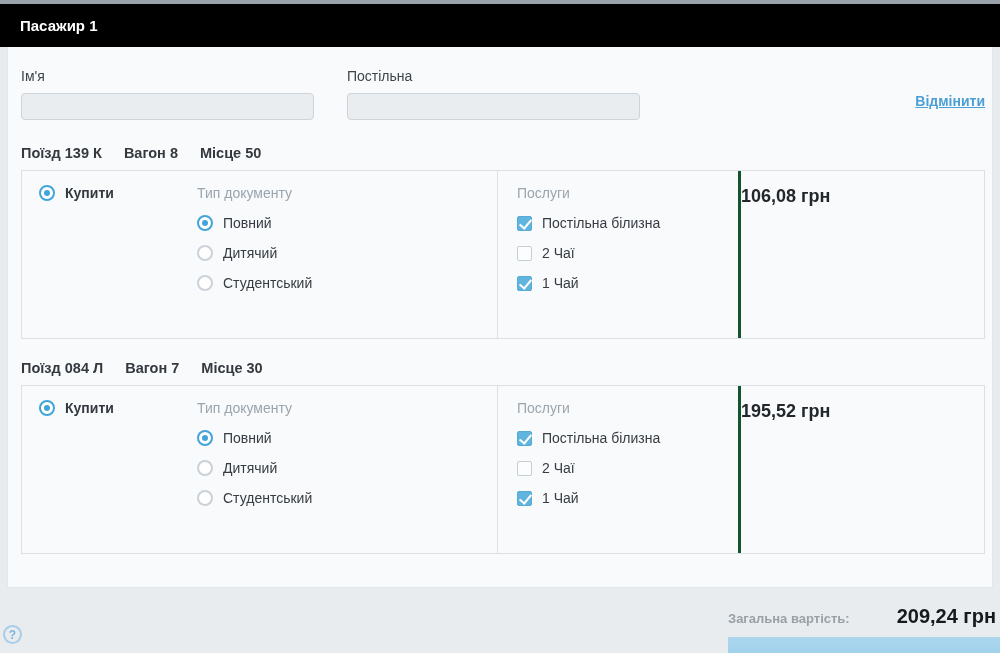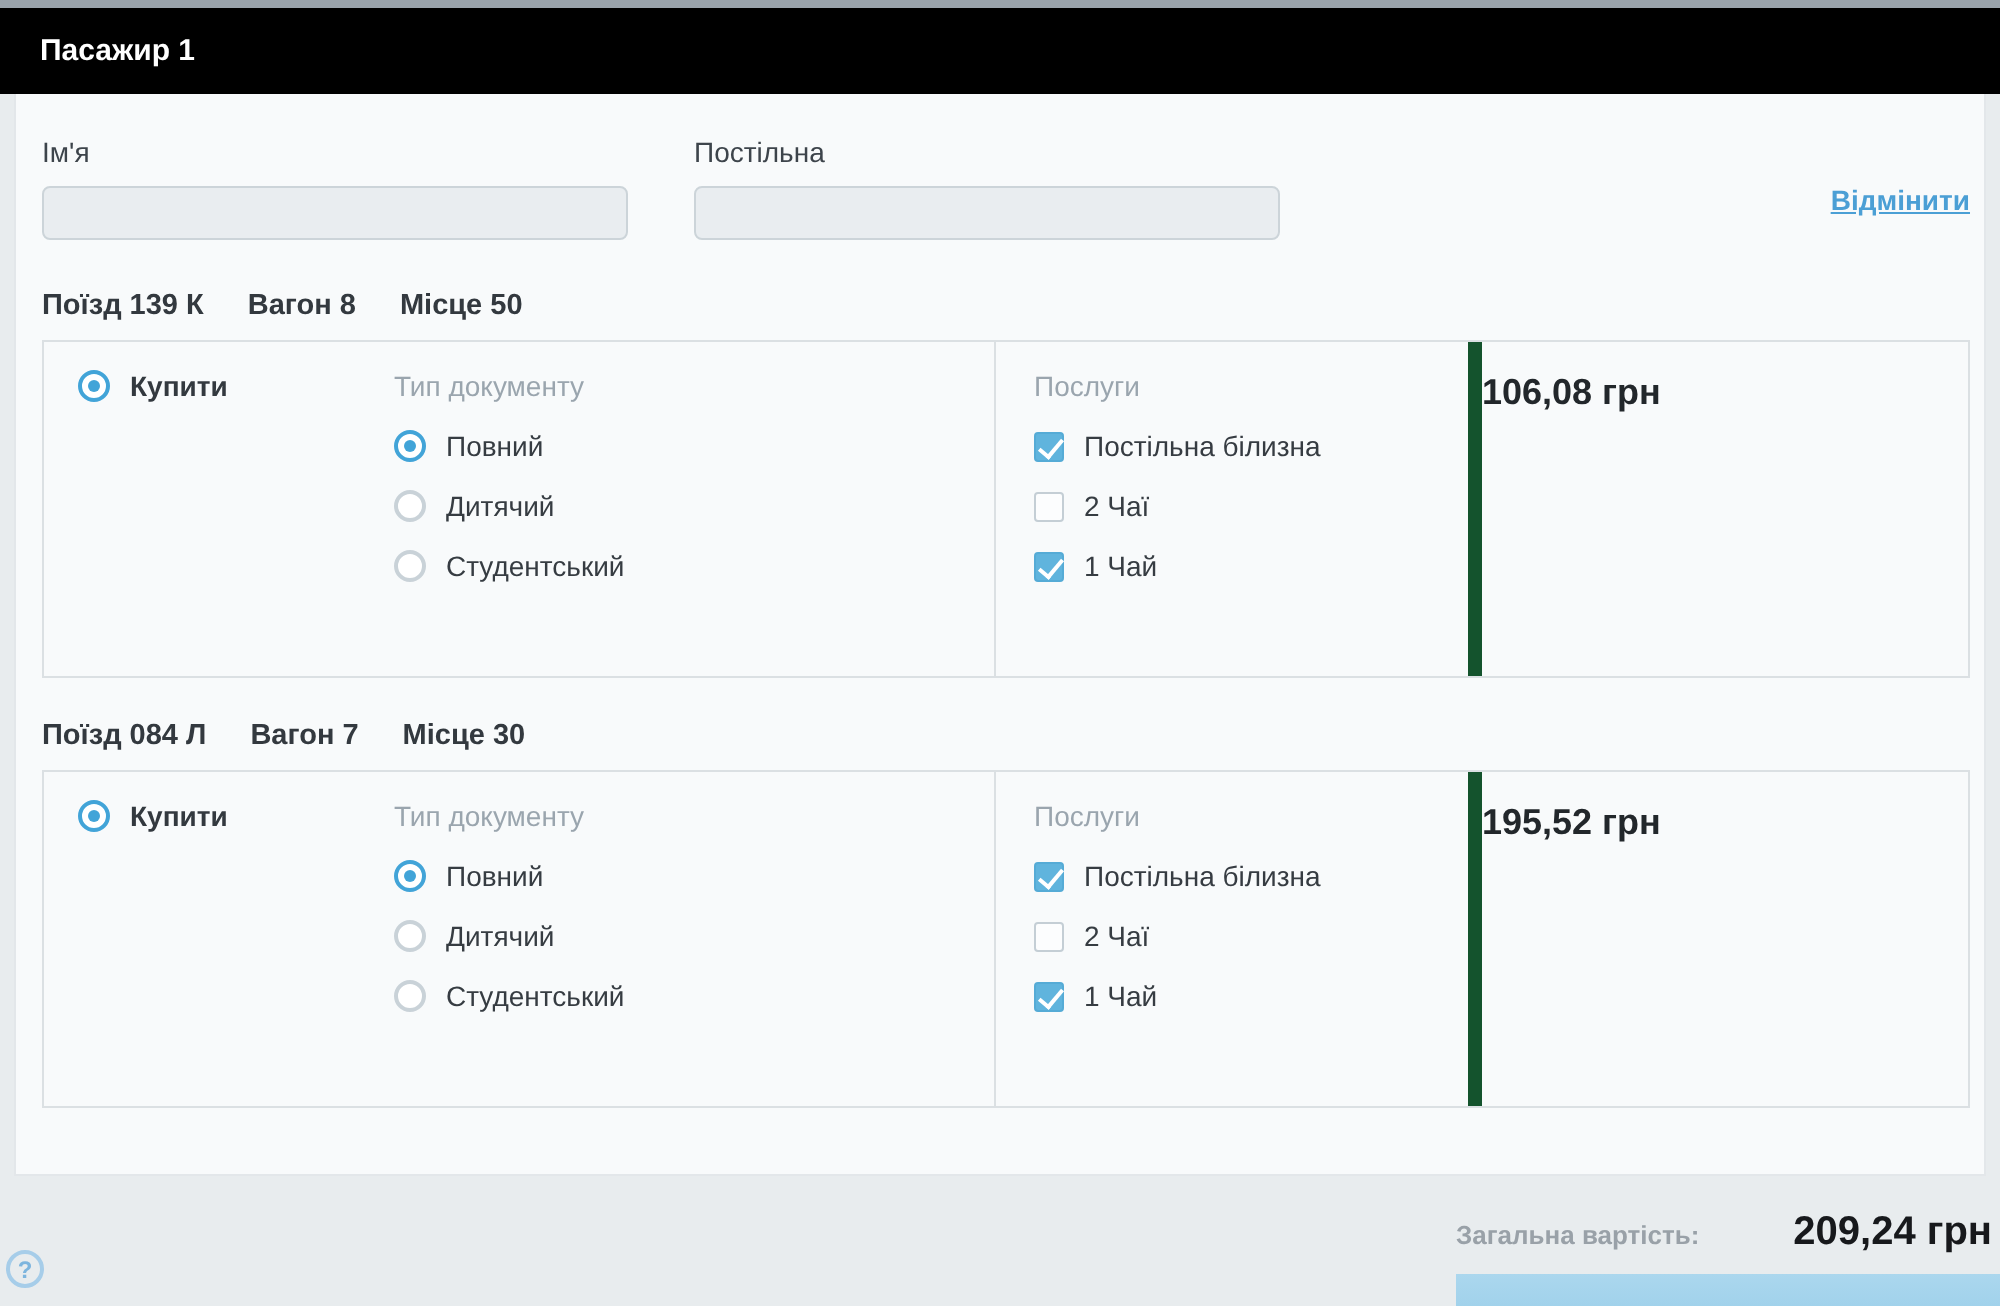--- a/index.html
+++ b/index.html
@@ -74,7 +74,7 @@
   .opt-label { font-size:14px; color:#363c42; }
   .cell-services {
     width:243px;
-    border-right:7px solid #14532d;
+    border-right:3px solid #14532d;
     padding:13px 0 0 19px;
   }
   .cell-price {

